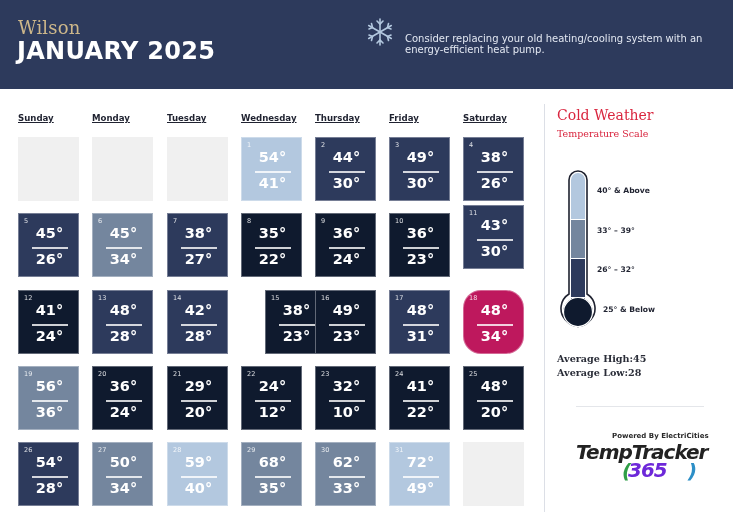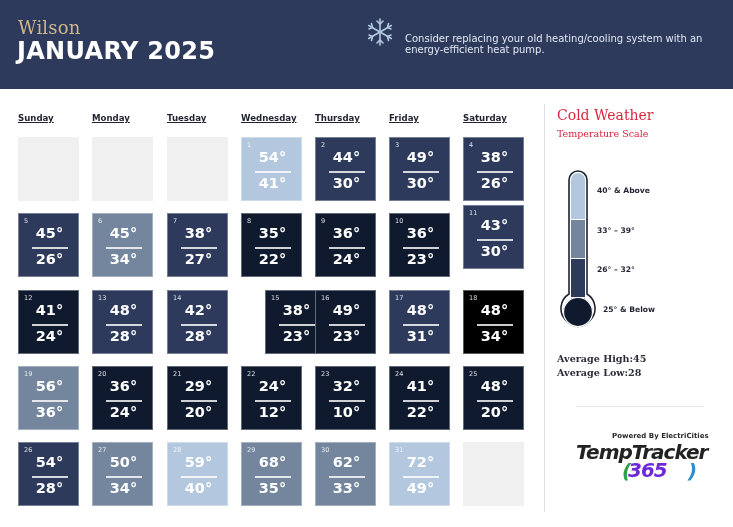--- a/index.html
+++ b/index.html
@@ -175,7 +175,7 @@
       <div class="lo">31°</div>
       <div class="bar"></div>
     </div>
-    <div class="cell" style="left: 463px; top: 290px; background: #000000;">
+    <div class="cell" style="left: 463px; top: 290px; background: #be185d; border-radius: 18px;">
       <div class="dnum">18</div>
       <div class="hi">48°</div>
       <div class="lo">34°</div>

